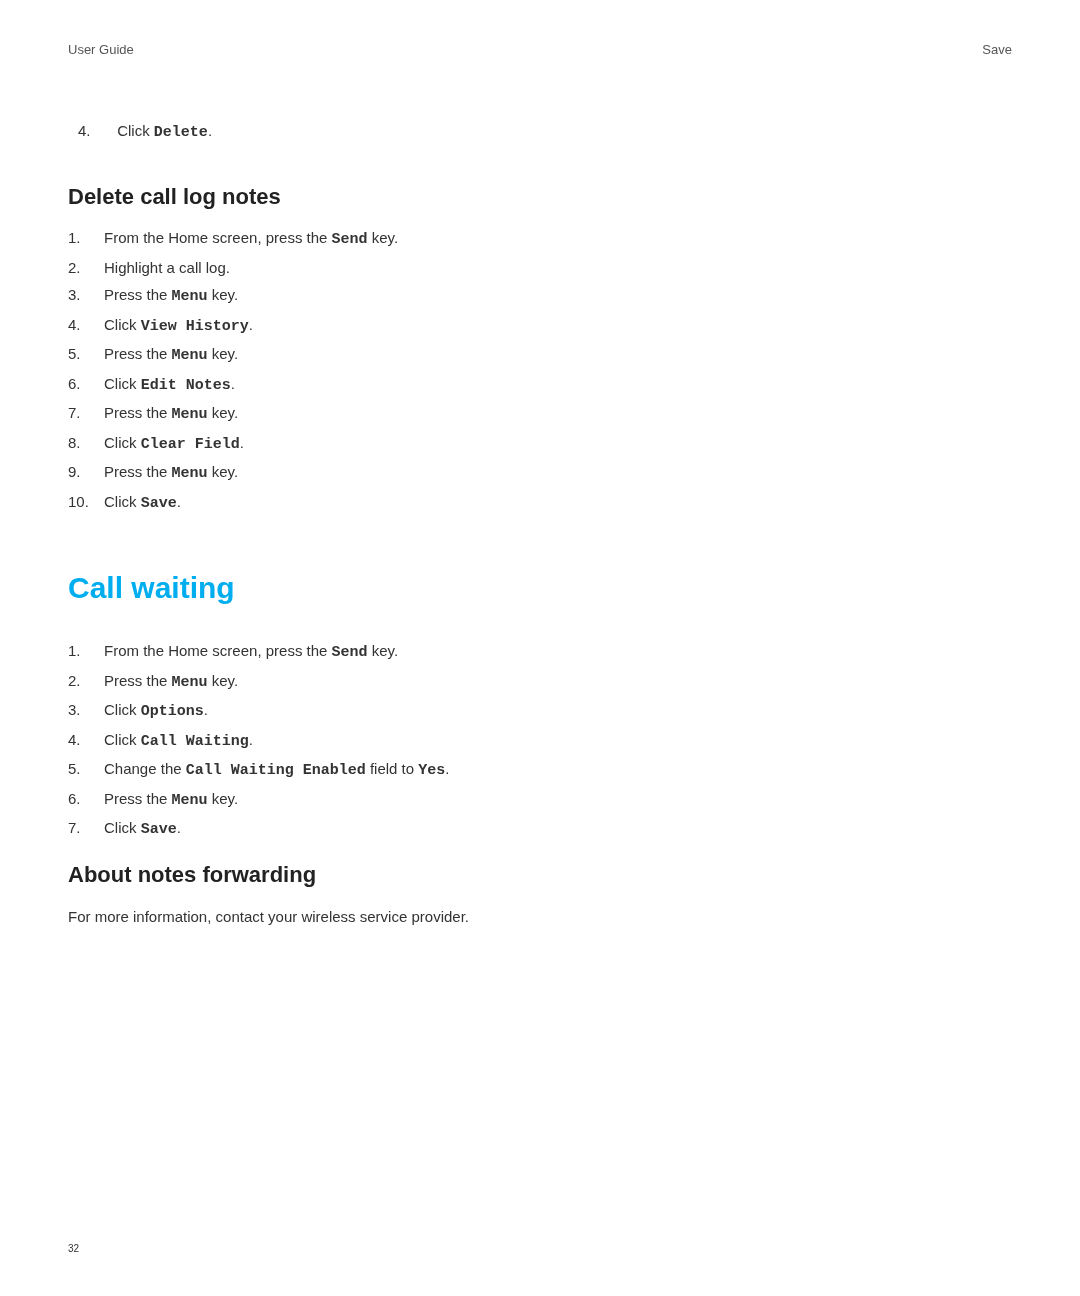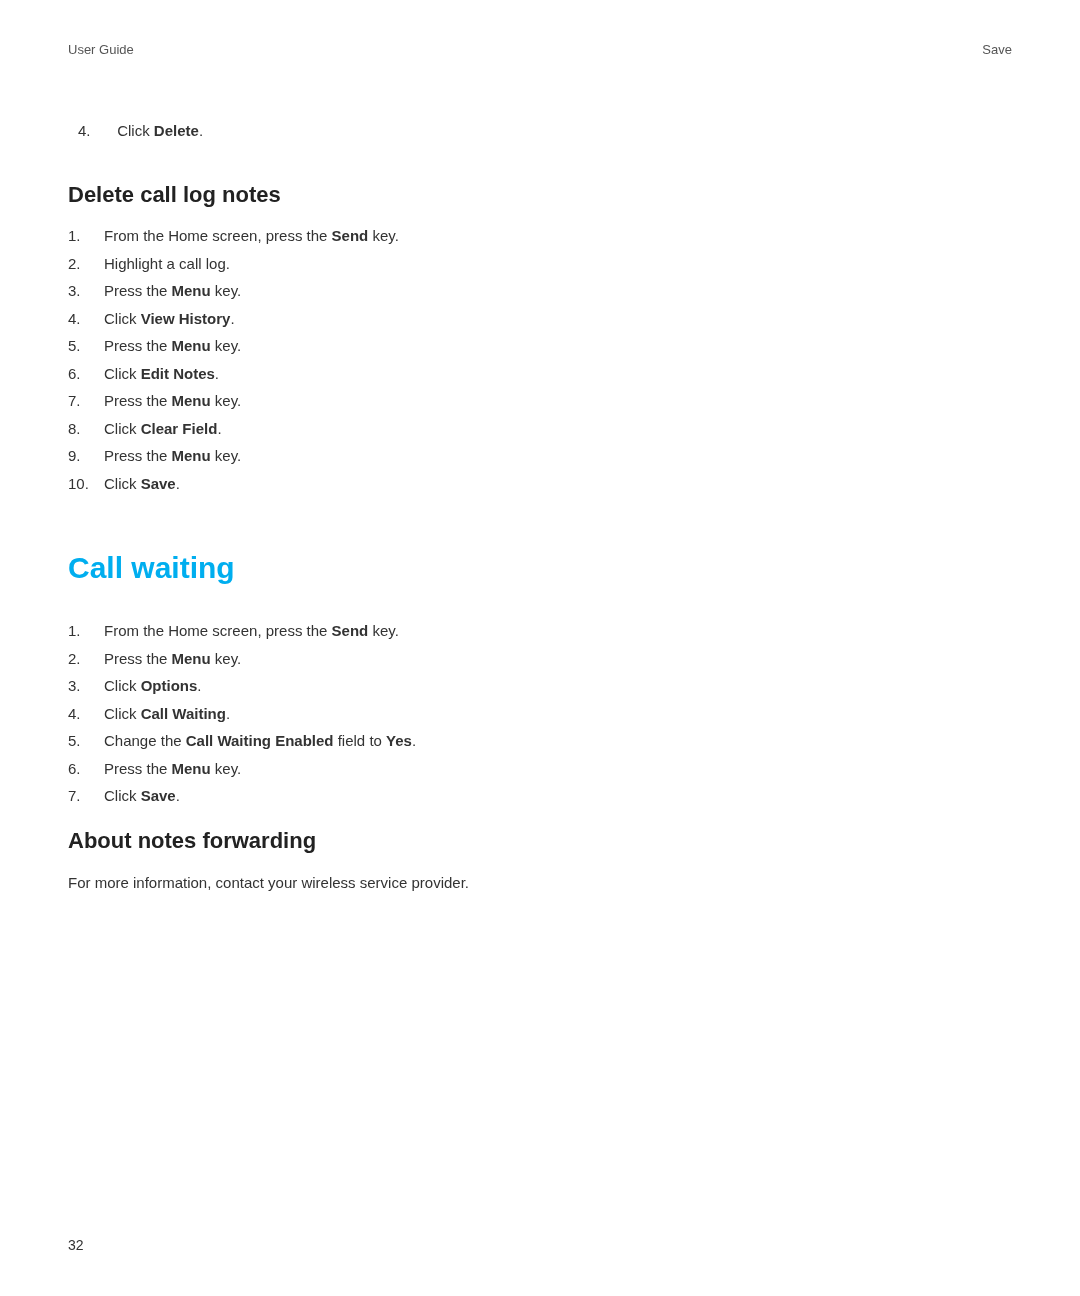--- a/index.html
+++ b/index.html
@@ -84,6 +84,7 @@
 
     b, strong {
       font-weight: bold;
+      font-family: Liberation Mono, monospace;
     }
 
     .page-number {

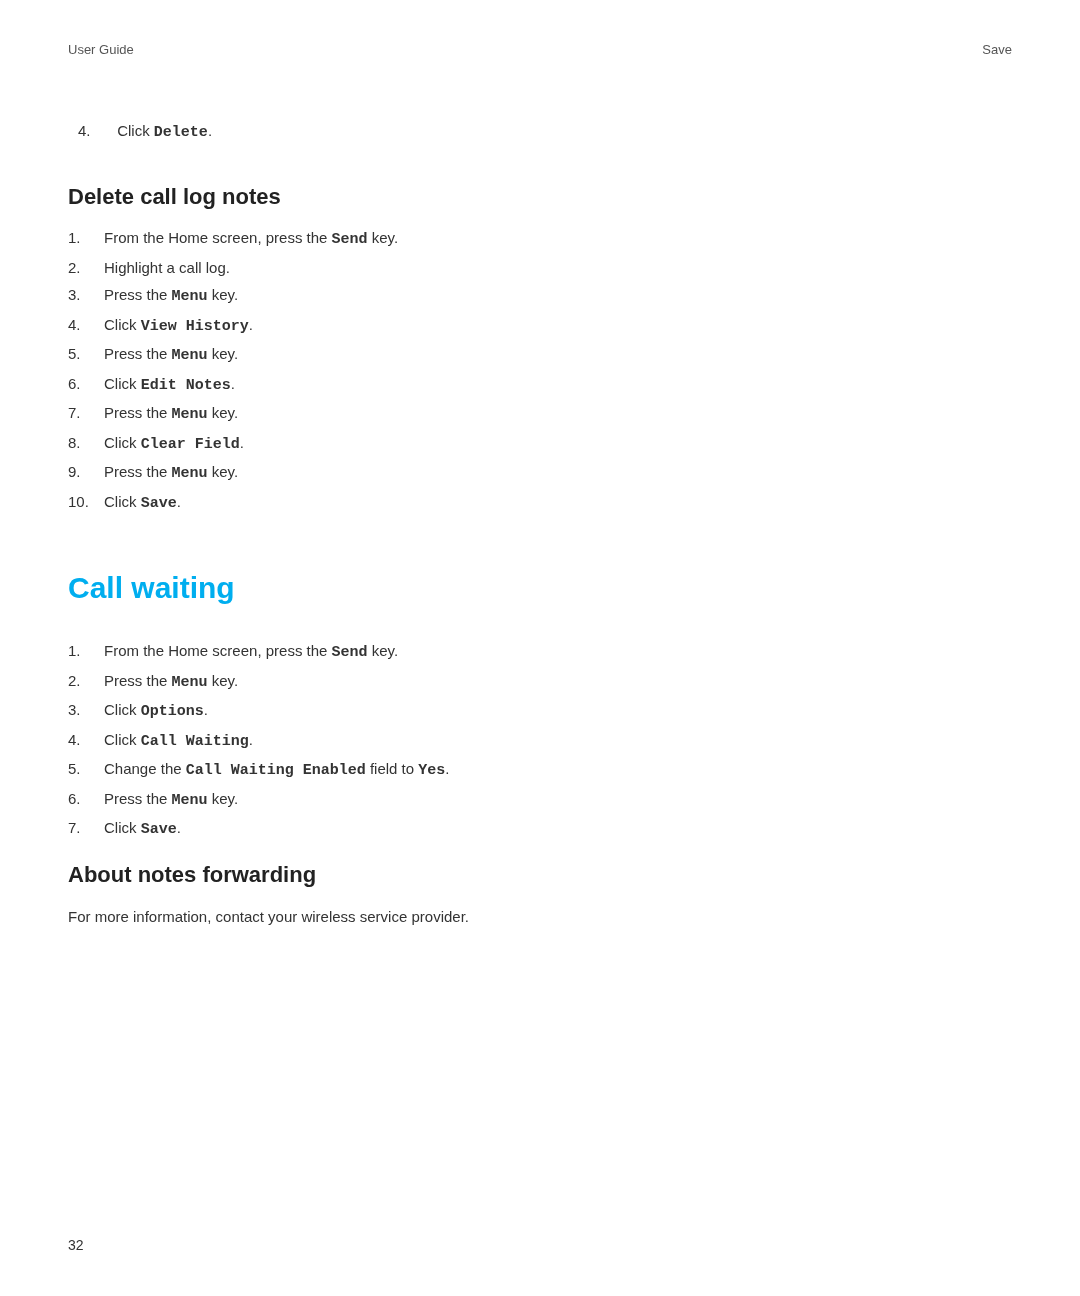--- a/index.html
+++ b/index.html
@@ -91,7 +91,7 @@
       position: absolute;
       bottom: 40px;
       left: 68px;
-      font-size: 14px;
+      font-size: 10px;
       color: #333;
     }
 

